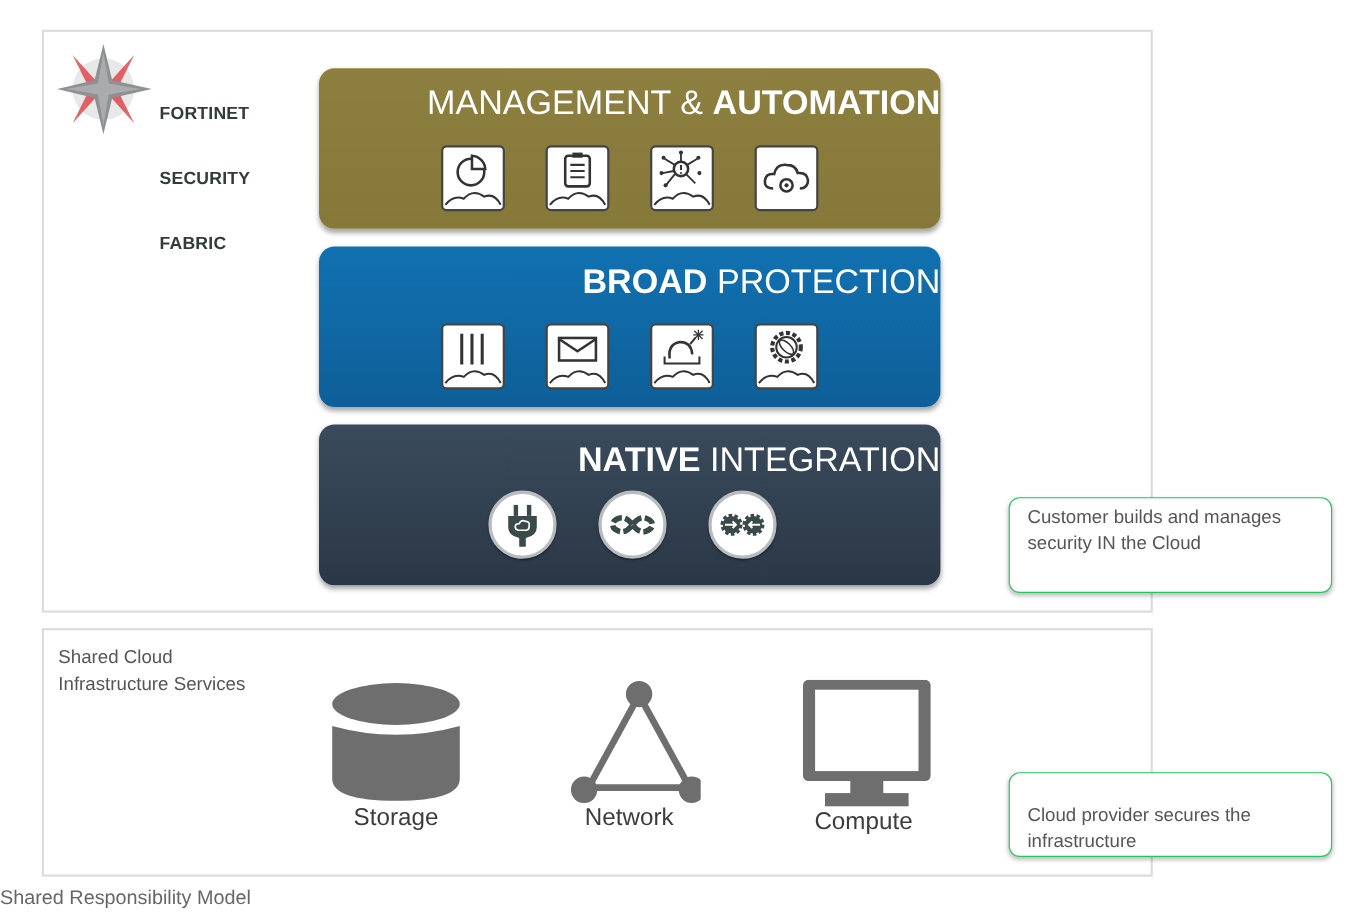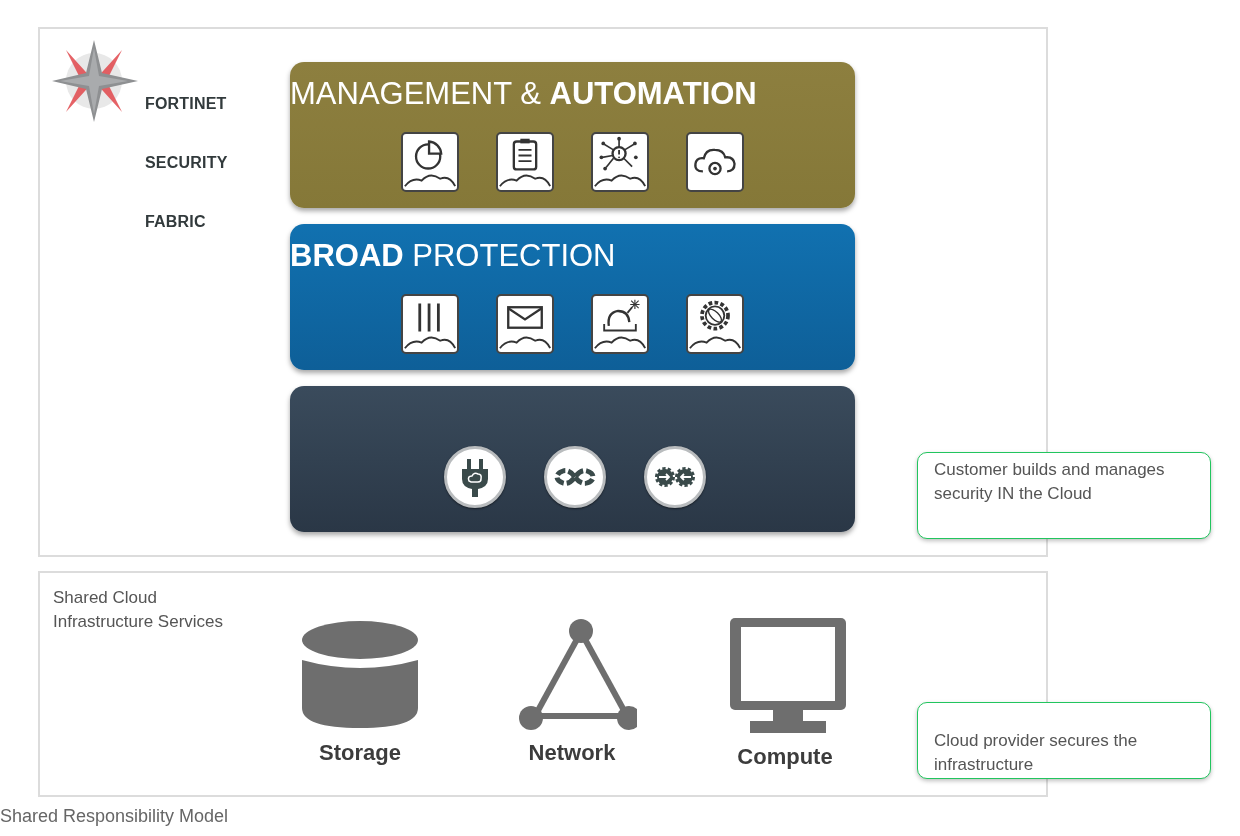--- a/index.html
+++ b/index.html
@@ -13,7 +13,7 @@
   .logo-text { position: absolute; left: 95px; top: 14px; font-weight: bold; color: #323a3c; font-size: 16px; line-height: 15px; letter-spacing: 0.2px; }
   .logo-text div { white-space: nowrap; margin-top: 44px; }
 
-  .layer { position: absolute; left: 290px; width: 565px; border-radius: 14px; box-shadow: 0 3px 5px rgba(0,0,0,0.35); text-align: left; color: #fff; }
+  .layer { position: absolute; left: 290px; width: 565px; border-radius: 14px; box-shadow: 0 3px 5px rgba(0,0,0,0.35); text-align: right; color: #fff; }
   .layer-mgmt { top: 62px; height: 146px; background: linear-gradient(#8d7f3f, #857838); }
   .layer-prot { top: 224px; height: 146px; background: linear-gradient(#1171b0, #0e5f98); }
   .layer-native { top: 386px; height: 146px; background: linear-gradient(#3a4b5c, #2a3746); }

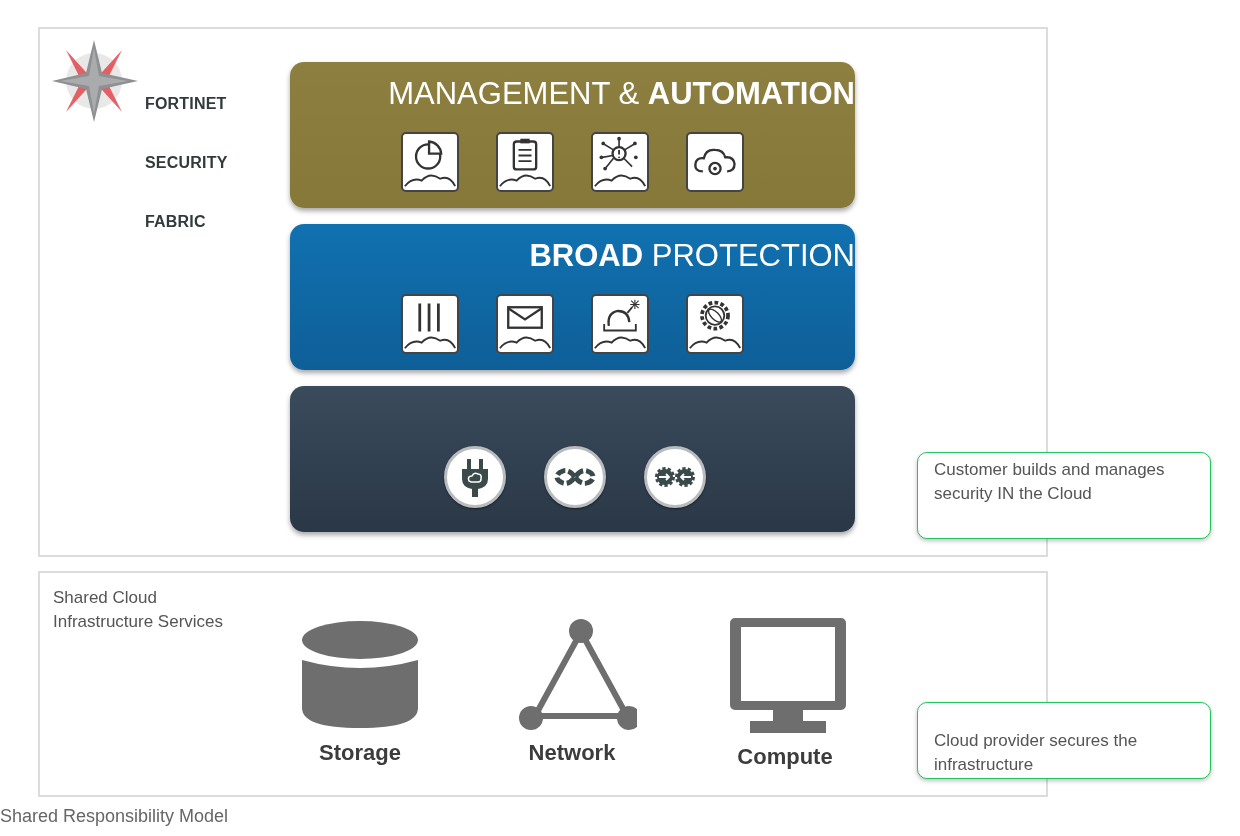--- a/index.html
+++ b/index.html
@@ -165,6 +165,7 @@
 </div>
 
 <div class="layer layer-native">
+  <div class="layer-title"><b>NATIVE</b><span class="light"> INTEGRATION</span></div>
   <div class="native-row">
     <div class="circ-icon">
       <svg viewBox="0 0 56 56">

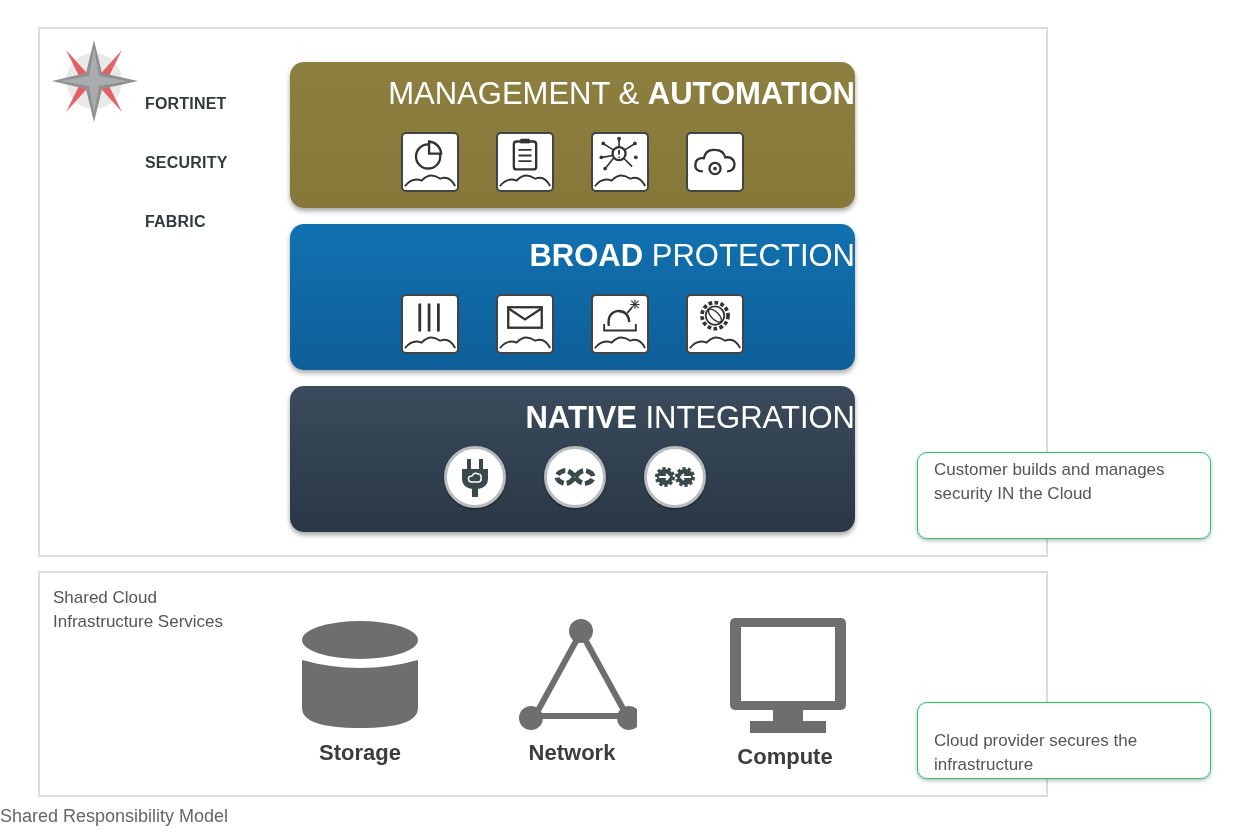--- a/index.html
+++ b/index.html
@@ -38,7 +38,7 @@
 
   .infra { position: absolute; text-align: center; }
   .infra svg { display: block; margin: 0 auto; }
-  .infra-label { font-weight: bold; color: #3c3c3c; font-size: 22px; margin-top: 10px; white-space: nowrap; }
+  .infra-label { font-weight: normal; color: #3c3c3c; font-size: 22px; white-space: nowrap; }
   .infra-storage { left: 285px; top: 618px; width: 150px; }
   .infra-network { left: 497px; top: 618px; width: 150px; }
   .infra-compute { left: 710px; top: 618px; width: 150px; }

